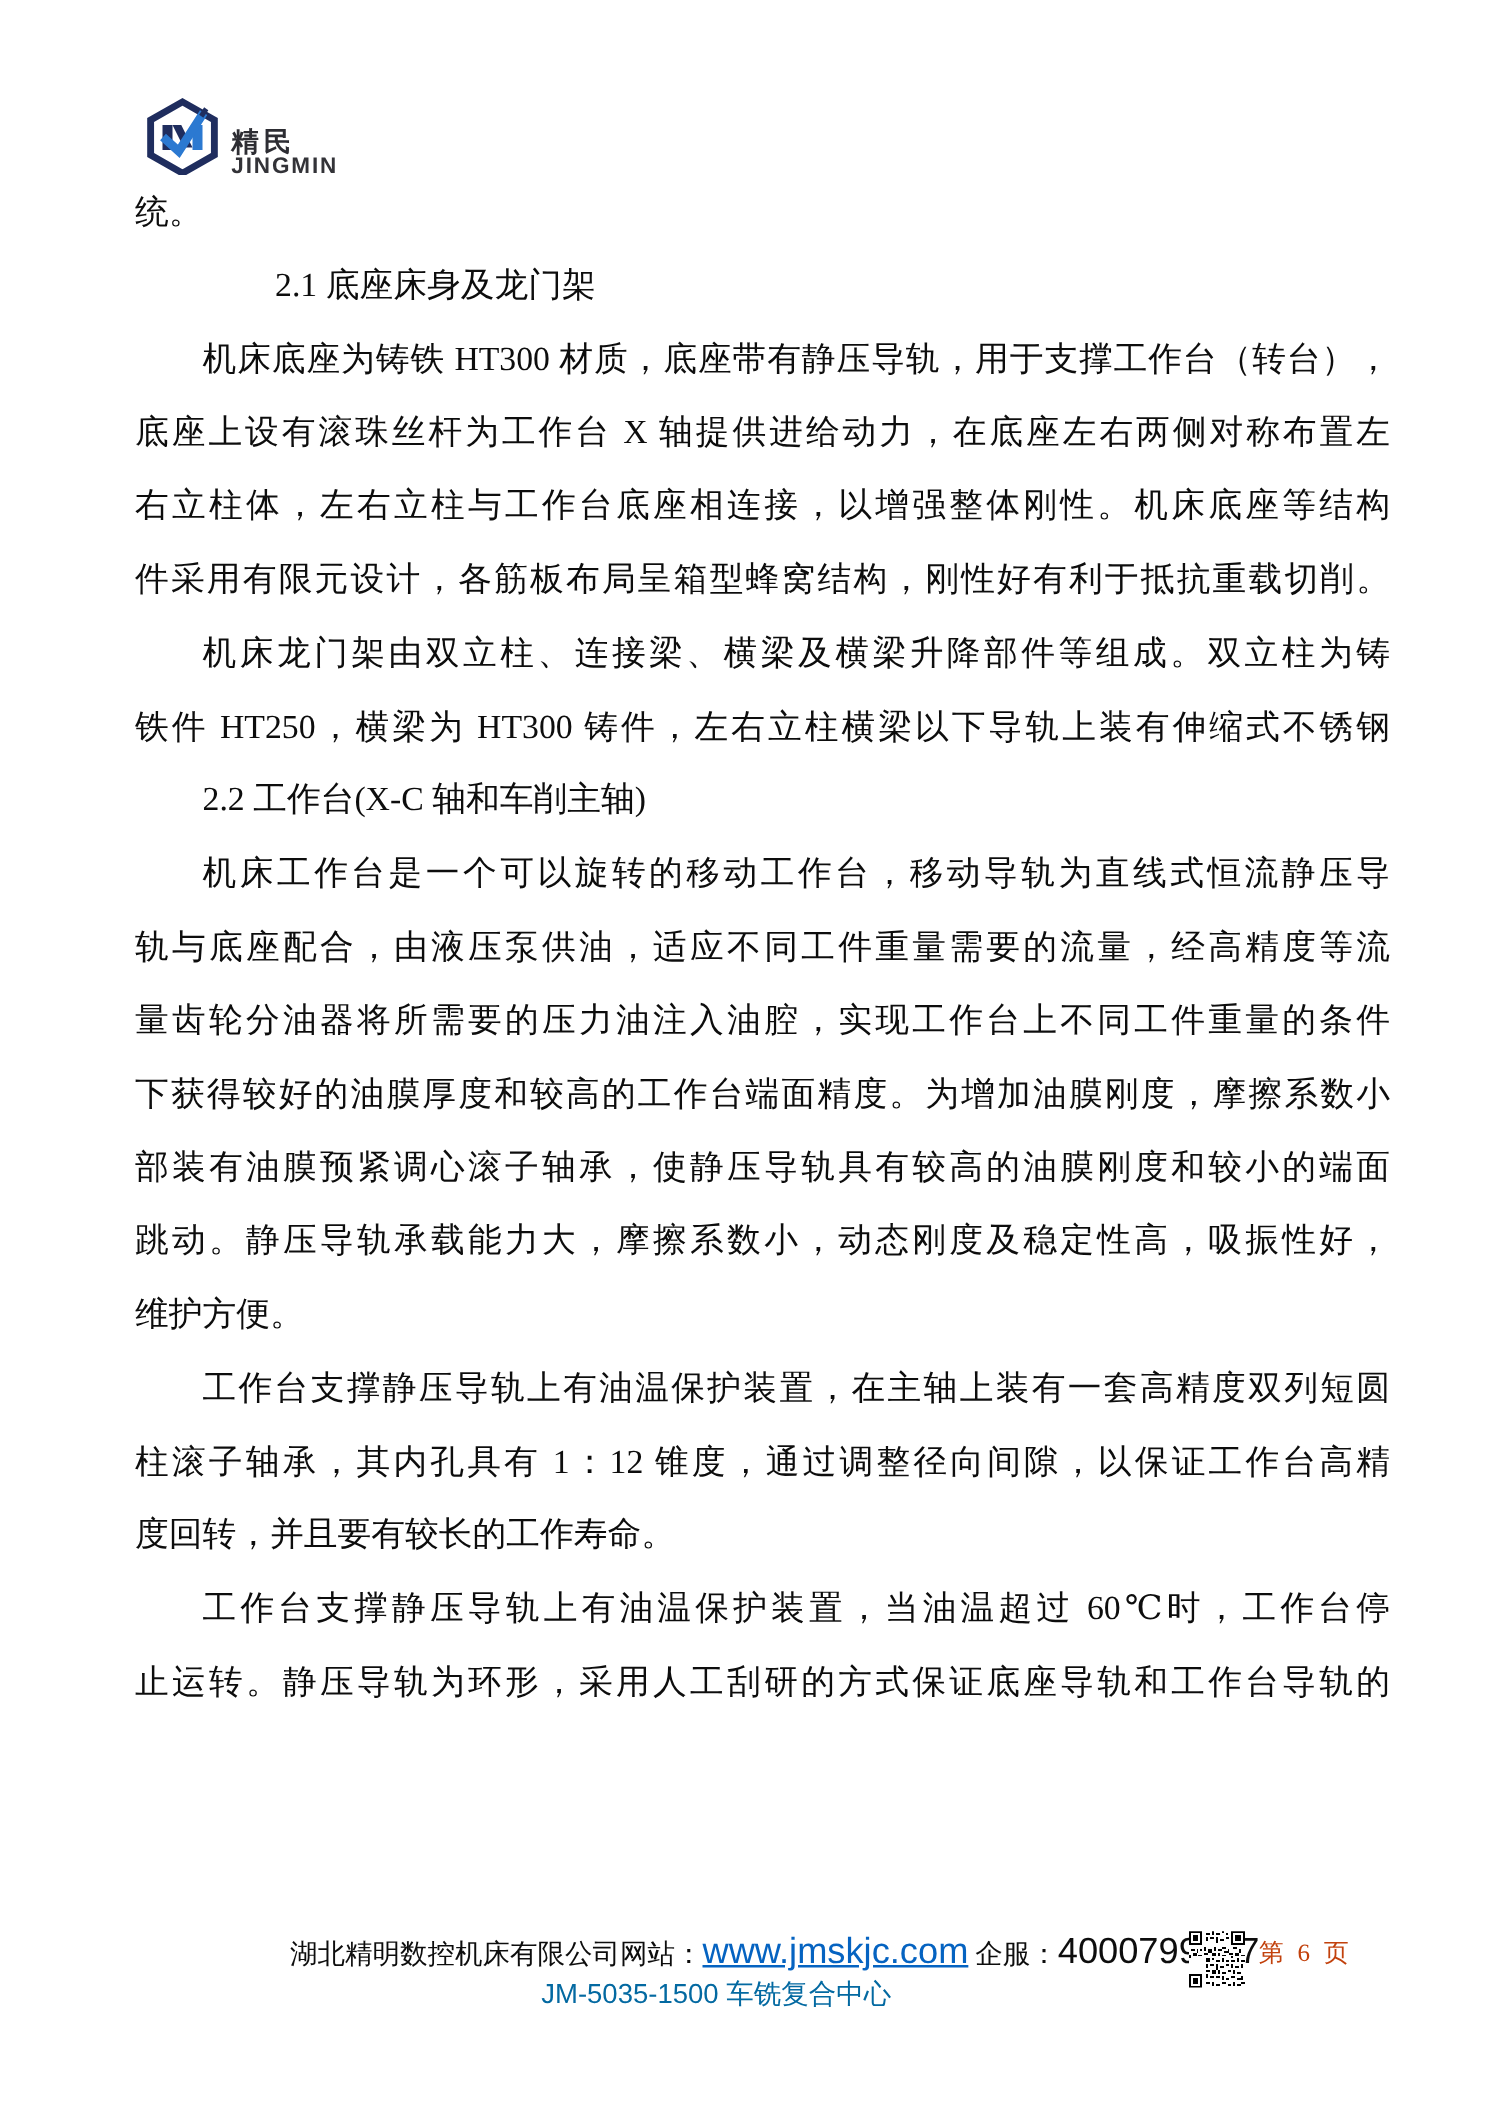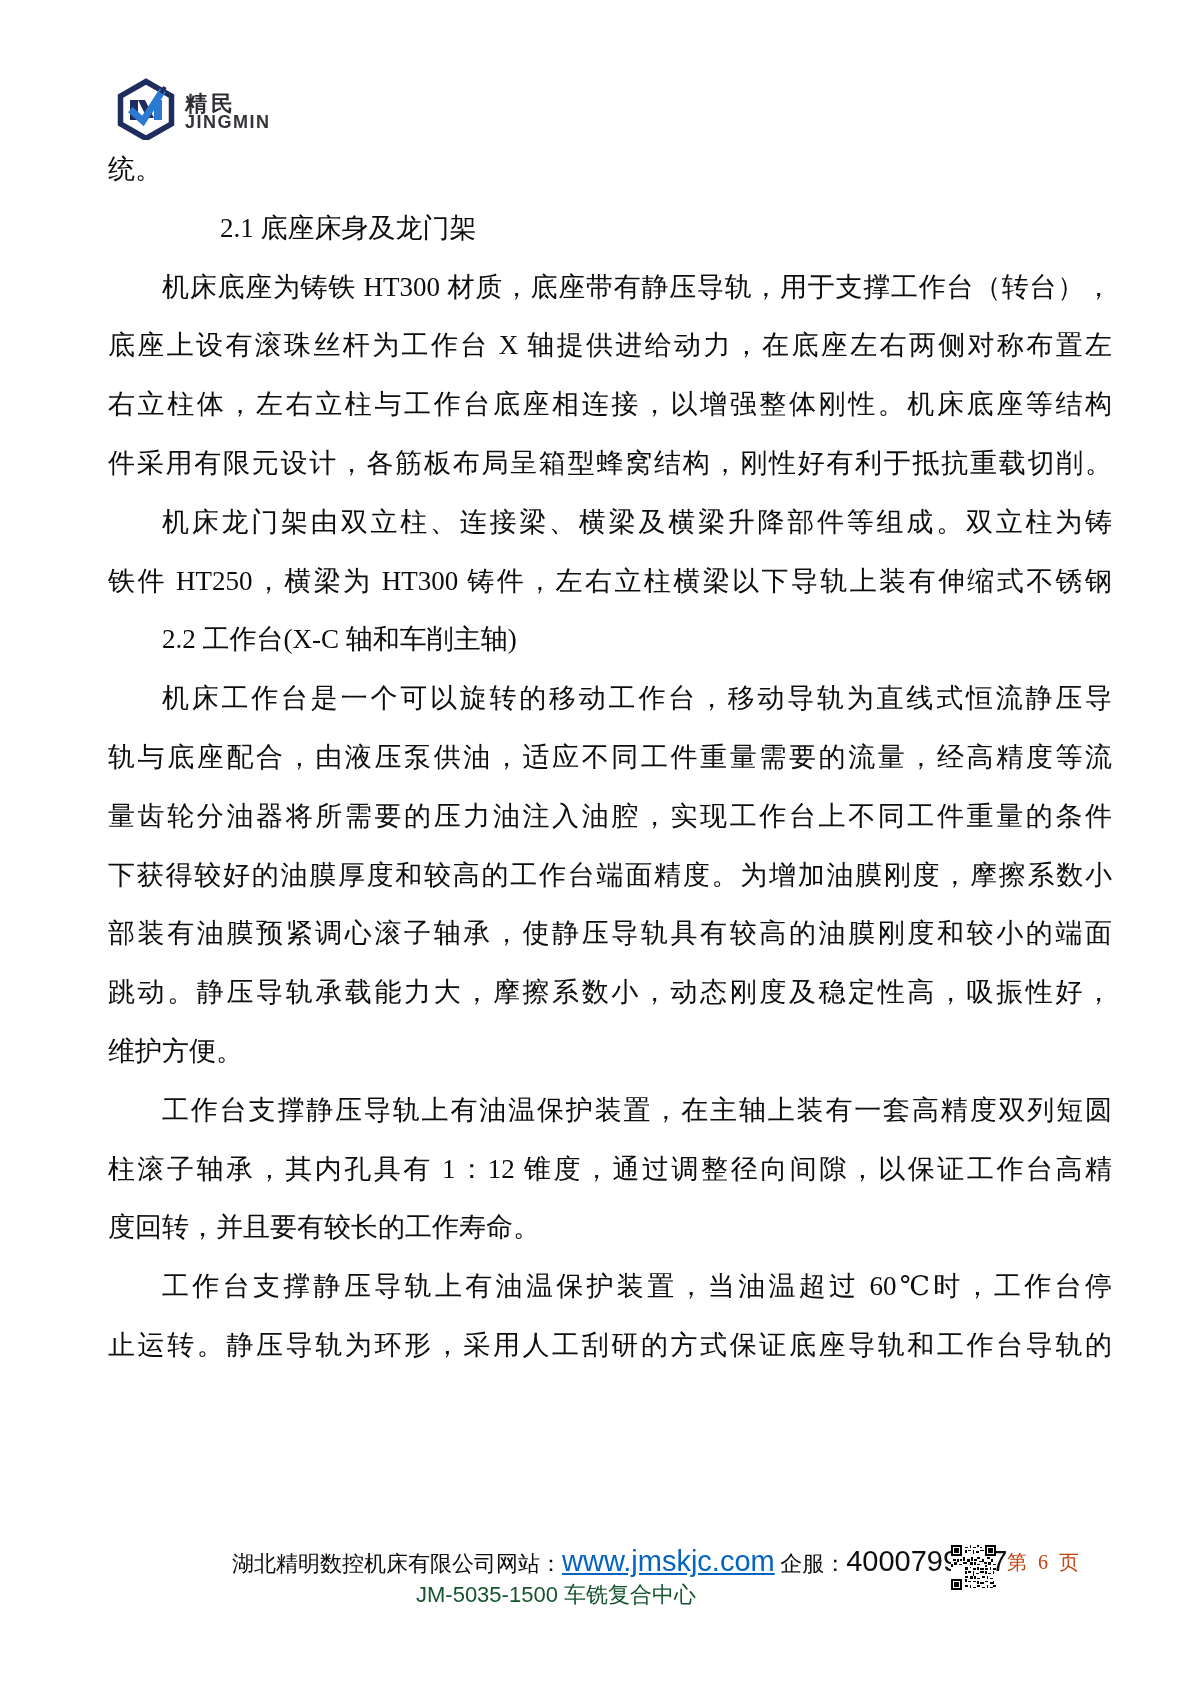--- a/index.html
+++ b/index.html
@@ -14,7 +14,7 @@
   }
 
   
-  .logo { position:absolute; left:116px; top:78px; display:flex; align-items:center; gap:9px; }
+  .logo { position:absolute; left:116px; top:78px; display:flex; align-items:flex-end; gap:9px; }
   .logo-mark { width:60px; height:62px; display:block; }
   .logo-text { display:flex; flex-direction:column; justify-content:center; margin-top:4px; }
   .logo-cn { font-family:"Liberation Sans","DejaVu Sans",sans-serif; font-weight:700;

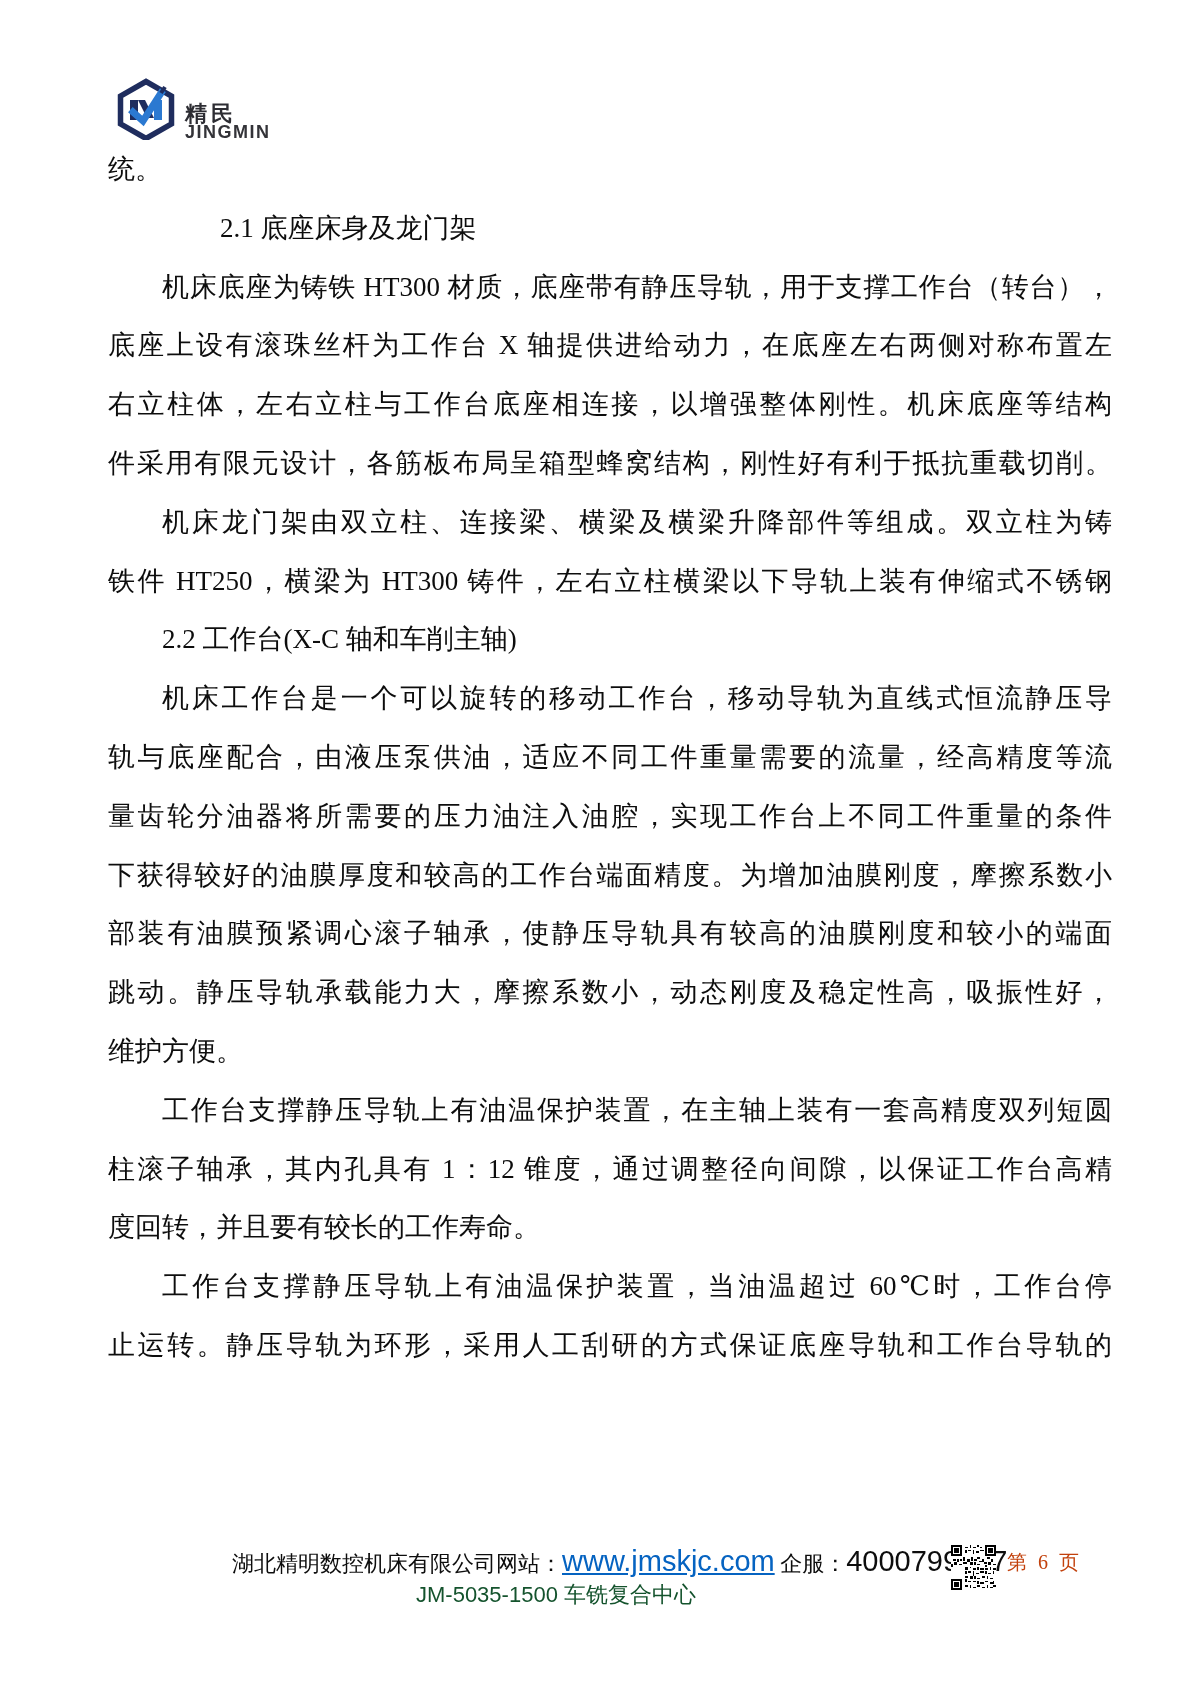--- a/index.html
+++ b/index.html
@@ -43,8 +43,8 @@
   .lat { font-family:"Liberation Sans","DejaVu Sans",sans-serif; font-size:29px; }
   .footer-link { color:#0563c1; text-decoration:underline; text-decoration-color:#0563c1; cursor:pointer; }
   .footer-line2 {
-    position:absolute; left:0; top:1580px; width:1112px;
-    text-align:center; font-size:22px; line-height:30px; color:#14532d;
+    position:absolute; left:17px; top:1580px; width:1112px;
+    text-align:center; font-size:22px; line-height:30px; color:#0369a1;
     font-family:"Liberation Sans","DejaVu Sans",sans-serif;
   }
   .qr { position:absolute; left:951px; top:1545px; width:45px; height:45px; }

